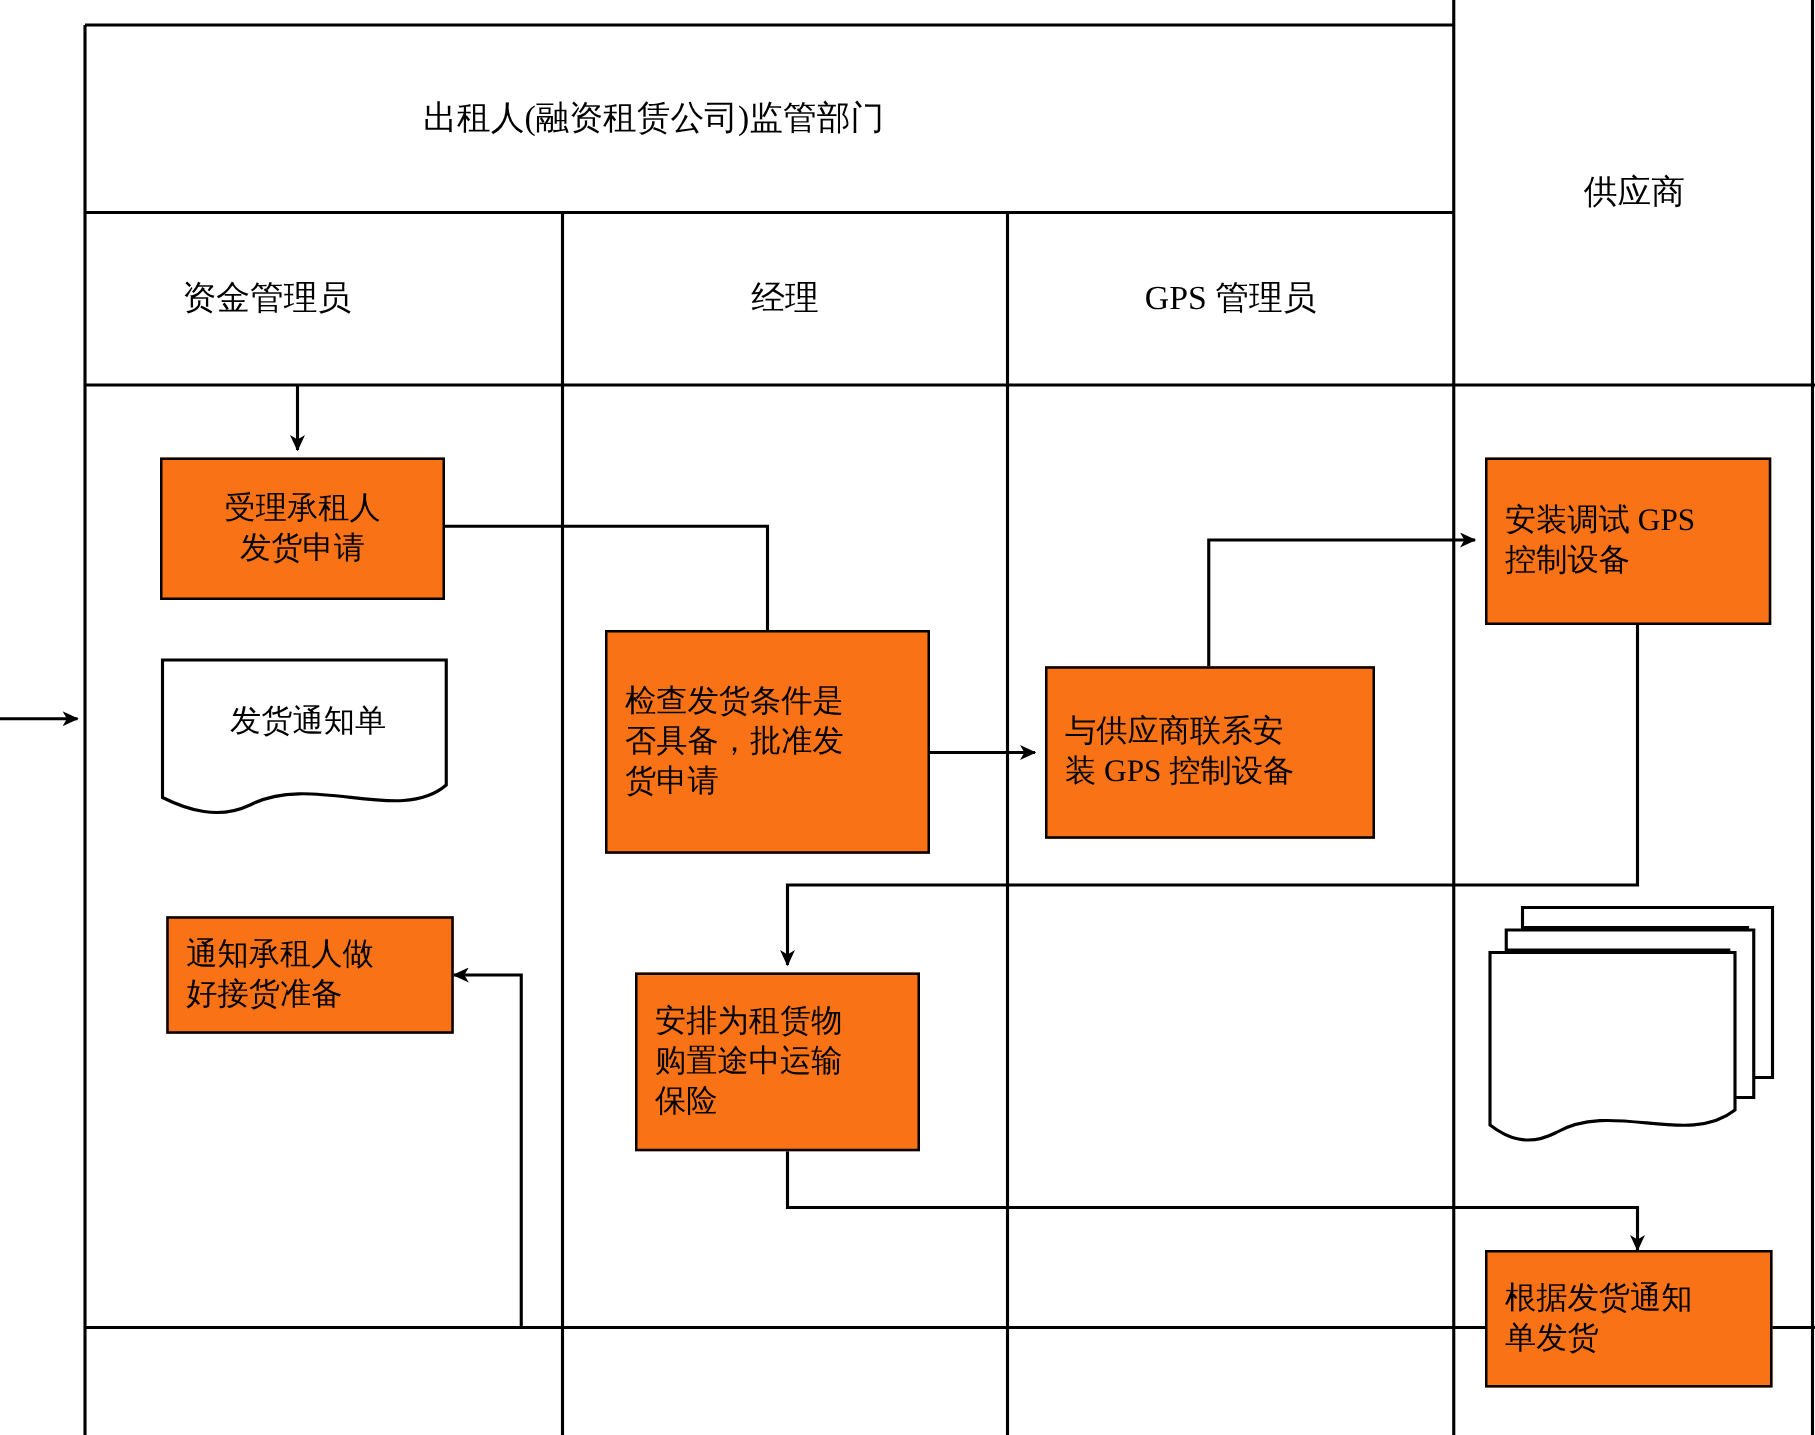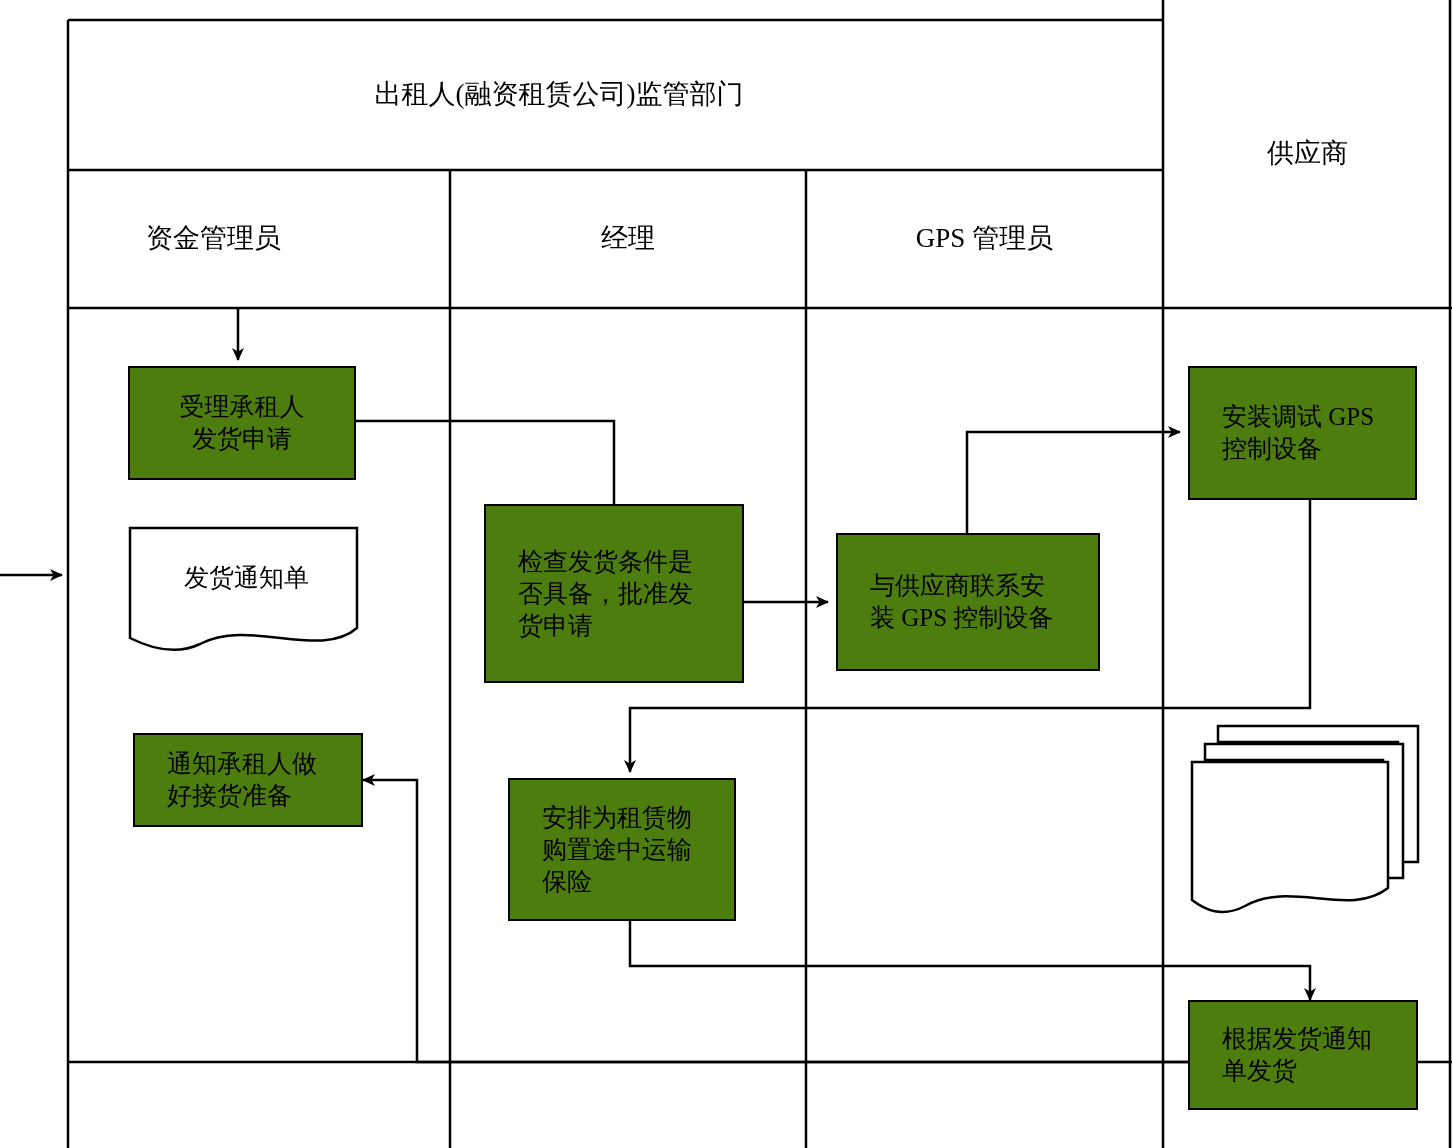--- a/index.html
+++ b/index.html
@@ -121,7 +121,7 @@
     </g>
   </svg>
 
-  <div class="lane-title" style="left:68px; top:20px; width:910px; height:150px;margin-left:36px;">出租人(融资租赁公司)监管部门</div>
+  <div class="lane-title" style="left:68px; top:20px; width:910px; height:150px;">出租人(融资租赁公司)监管部门</div>
 
   <div class="lane-title" style="left:53px; top:170px; width:321px; height:138px;">资金管理员</div>
 

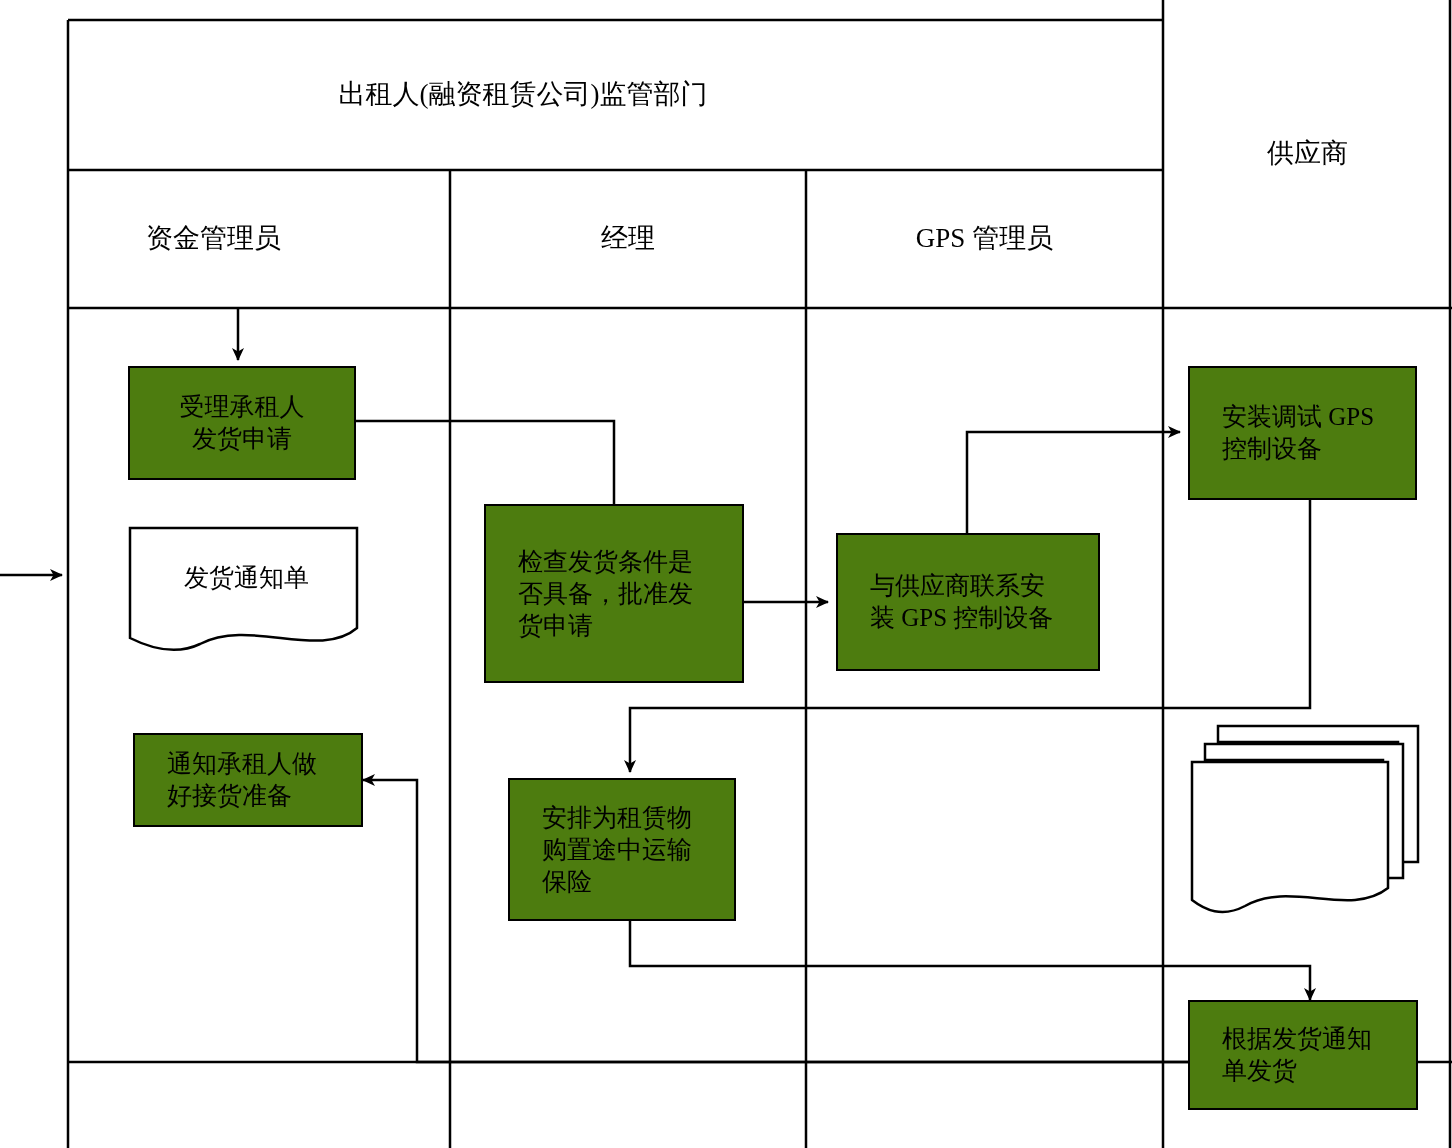--- a/index.html
+++ b/index.html
@@ -48,8 +48,8 @@
   }
   .node.process {
     border: 2px solid #000000;
-    background: #4d7c0f;
-    padding: 6px 32px;
+    background: #f97316;
+    padding: 6px 14px;
   }
   .node.doc-text {
     background: transparent;

